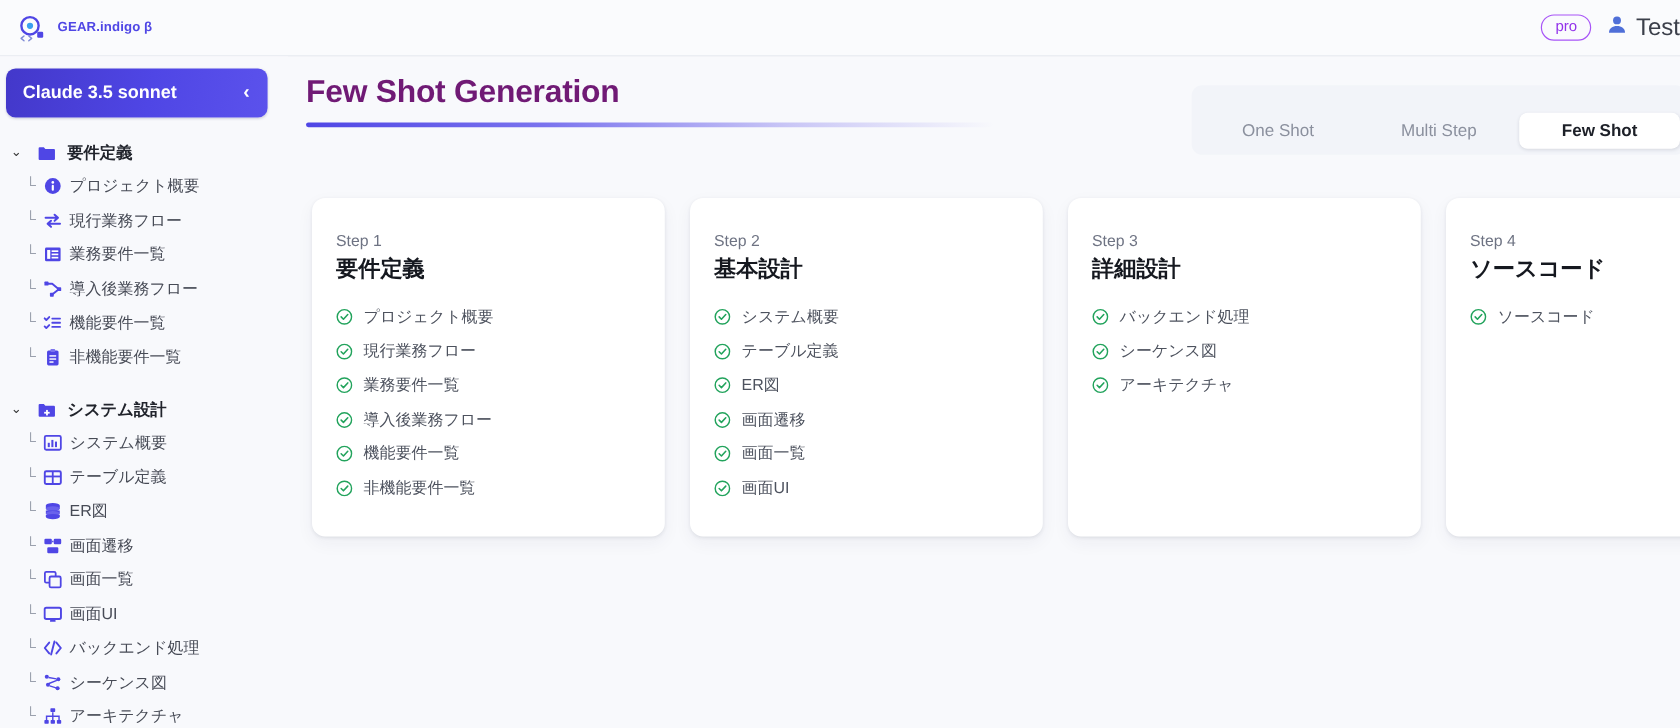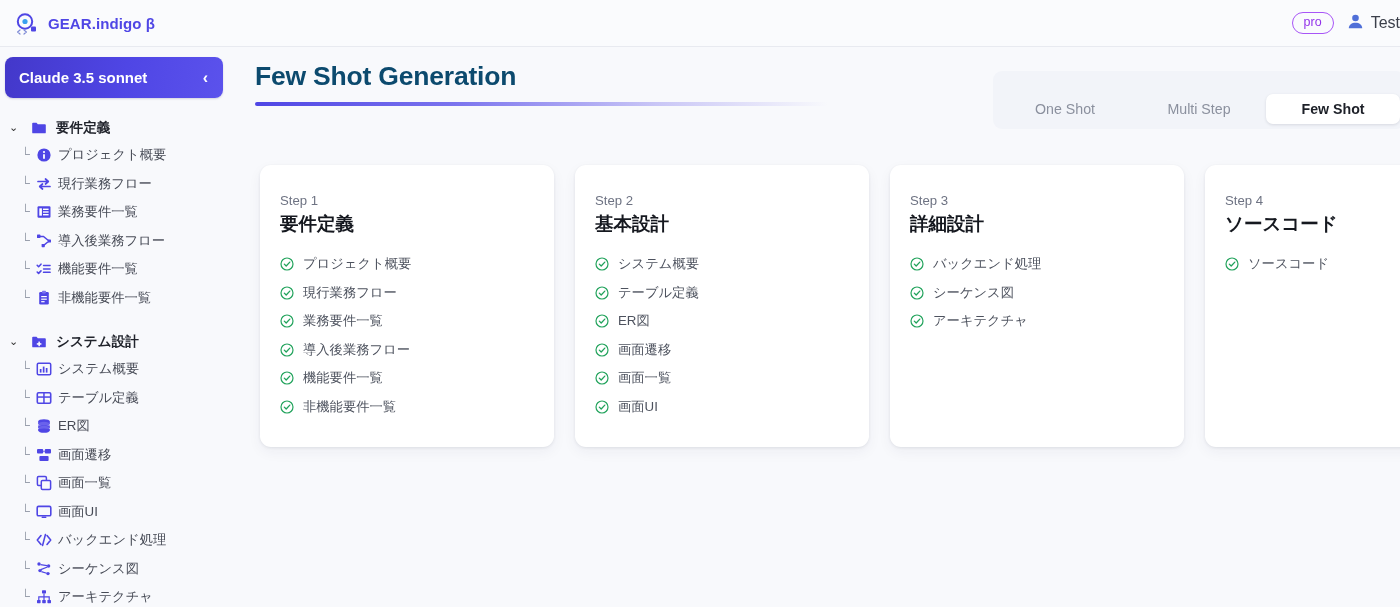--- a/index.html
+++ b/index.html
@@ -22,7 +22,7 @@
   .brand { display: flex; align-items: center; gap: 9px; padding-left: 14px; }
   .brand-logo { width: 25px; height: 25px; display: block; }
   .brand-name {
-    font-size: 15px; font-weight: bold; color: #4f46e5; letter-spacing: .1px;
+    font-size: 11px; font-weight: bold; color: #4f46e5; letter-spacing: .1px;
   }
   .topbar-right {
     margin-left: auto; display: flex; align-items: center; gap: 13px; padding-right: 0;

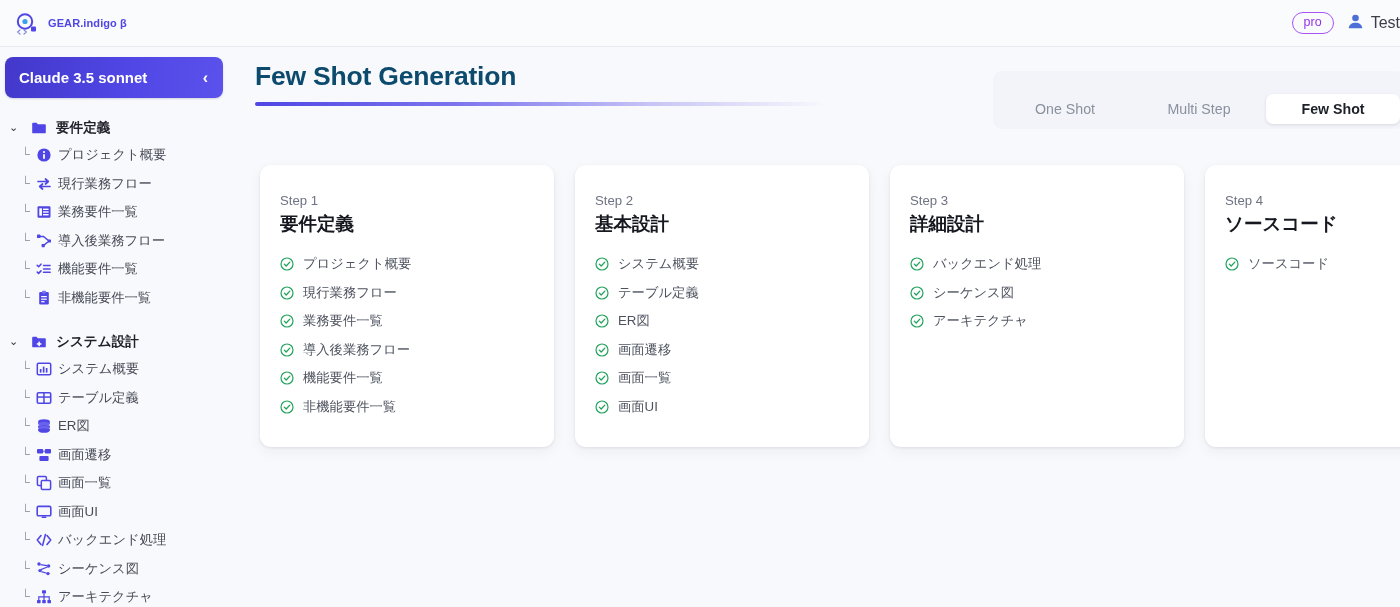--- a/index.html
+++ b/index.html
@@ -33,7 +33,7 @@
     padding: 2px 11px 3px; line-height: 1.25;
   }
   .user { display: flex; align-items: center; gap: 7px; }
-  .user-name { font-size: 16px; color: #3b3f4a; }
+  .user-name { font-size: 20px; color: #3b3f4a; }
 
   
   .sidebar {

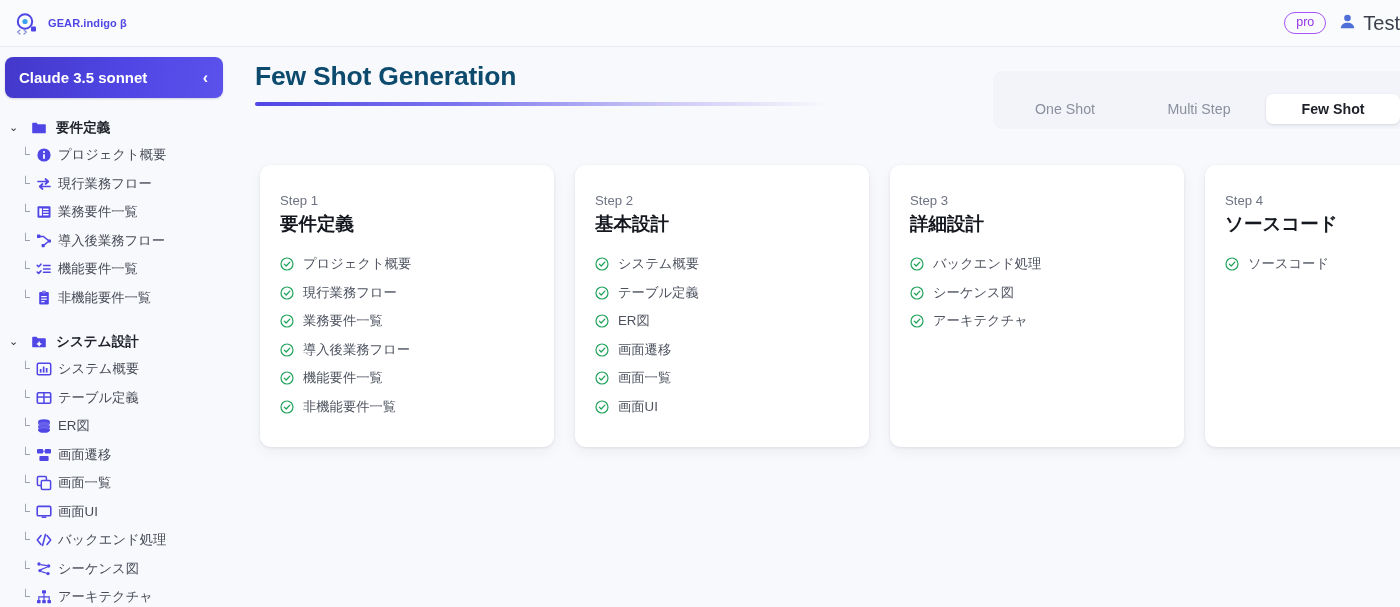--- a/index.html
+++ b/index.html
@@ -73,7 +73,7 @@
   .main { position: absolute; left: 240px; top: 47px; width: 1160px; height: 560px; }
   .page-title-wrap { position: absolute; left: 15px; top: 14px; width: 576px; }
   .page-title {
-    font-size: 26.5px; font-weight: bold; color: #0c4a6e; letter-spacing: -.2px;
+    font-size: 26.5px; font-weight: bold; color: #701a75; letter-spacing: -.2px;
     padding-bottom: 10px;
   }
   .title-underline {

